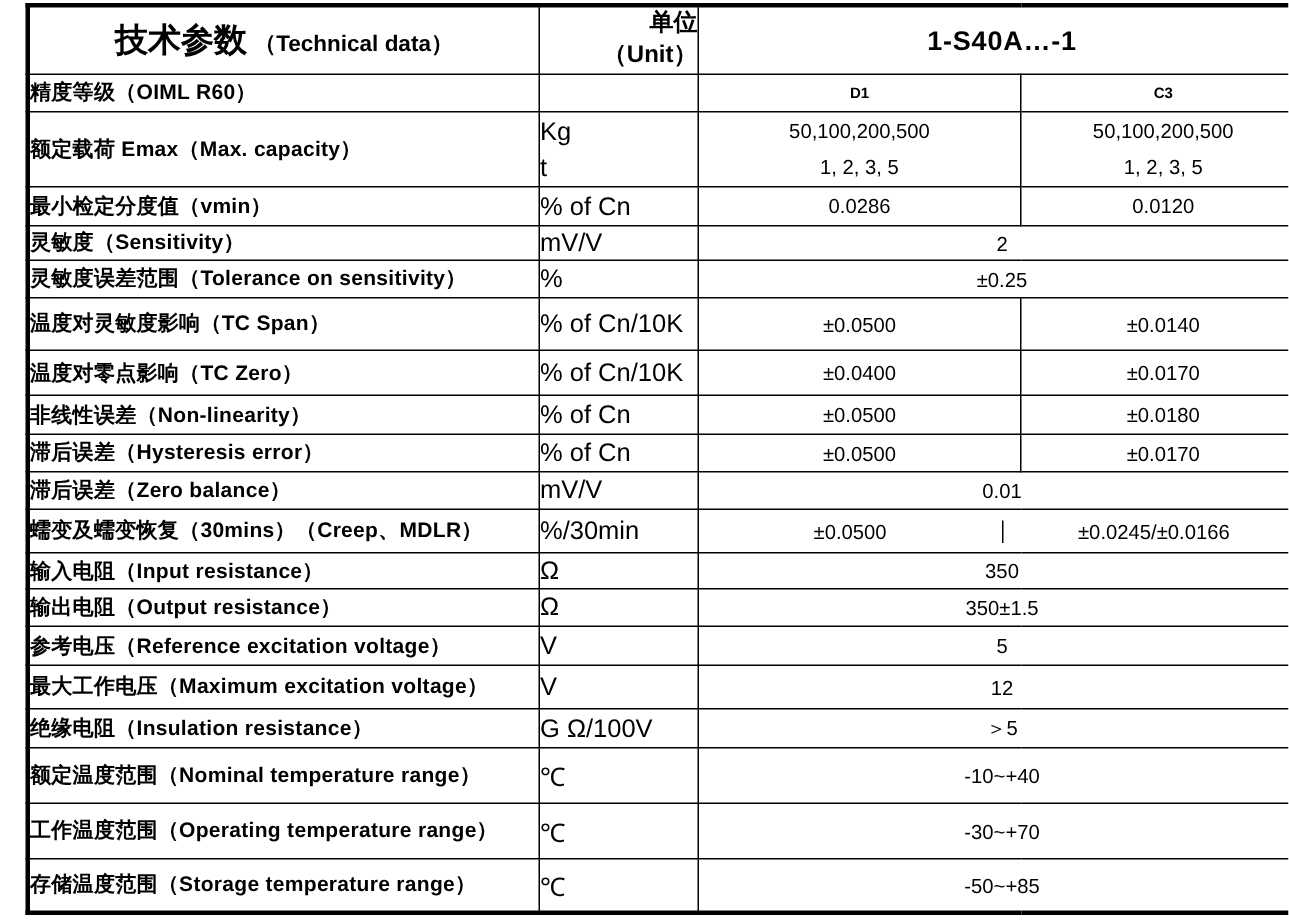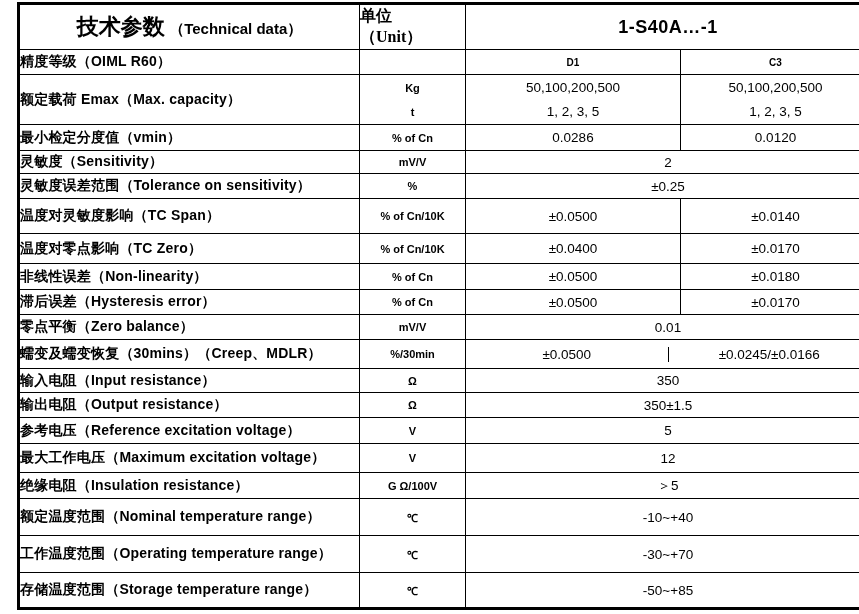--- a/index.html
+++ b/index.html
@@ -59,11 +59,10 @@
   td.header-title .zh { font-size: 22px; font-weight: bold; }
   td.header-title .en { font-size: 15px; font-weight: bold; }
   td.unit-header {
-    text-align: left;
+    text-align: right;
     font-weight: bold;
     font-size: 16px;
     line-height: 1.3;
-    font-family: Liberation Serif, serif;
   }
   td.model-header {
     text-align: center;

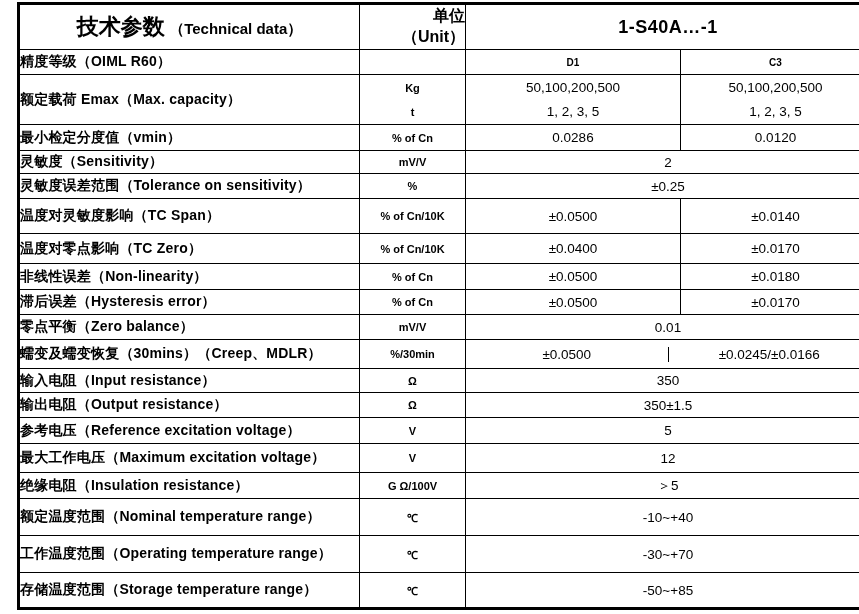--- a/index.html
+++ b/index.html
@@ -40,9 +40,8 @@
   }
   
   td.unit {
-    text-align: center;
-    font-weight: bold;
-    font-size: 11px;
+    font-weight: normal;
+    font-size: 17px;
   }
   
   td.val {

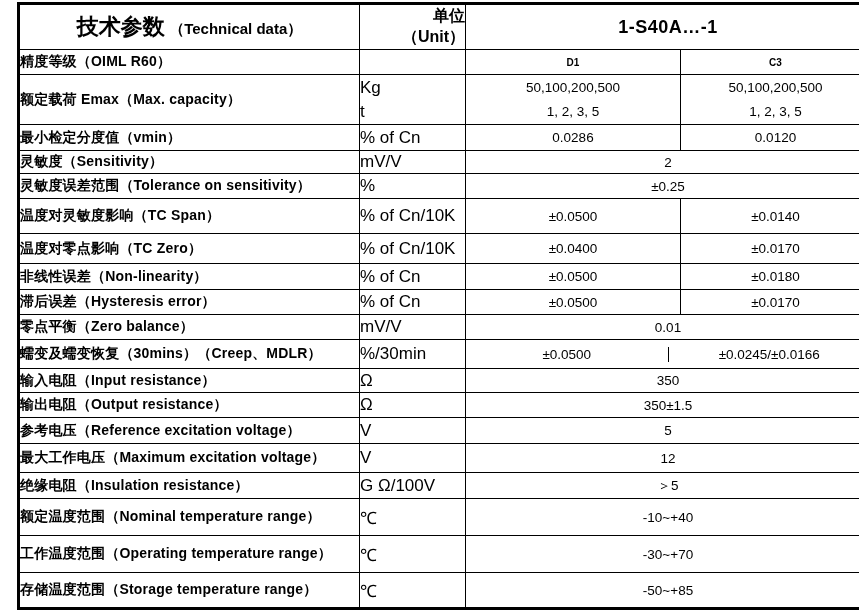--- a/index.html
+++ b/index.html
@@ -179,7 +179,7 @@
     </tr>
 
     <tr style="height:25px">
-      <td class="lbl">零点平衡（Zero balance）</td>
+      <td class="lbl">滞后误差（Zero balance）</td>
       <td class="unit">mV/V</td>
       <td class="val" colspan="2">0.01</td>
     </tr>

